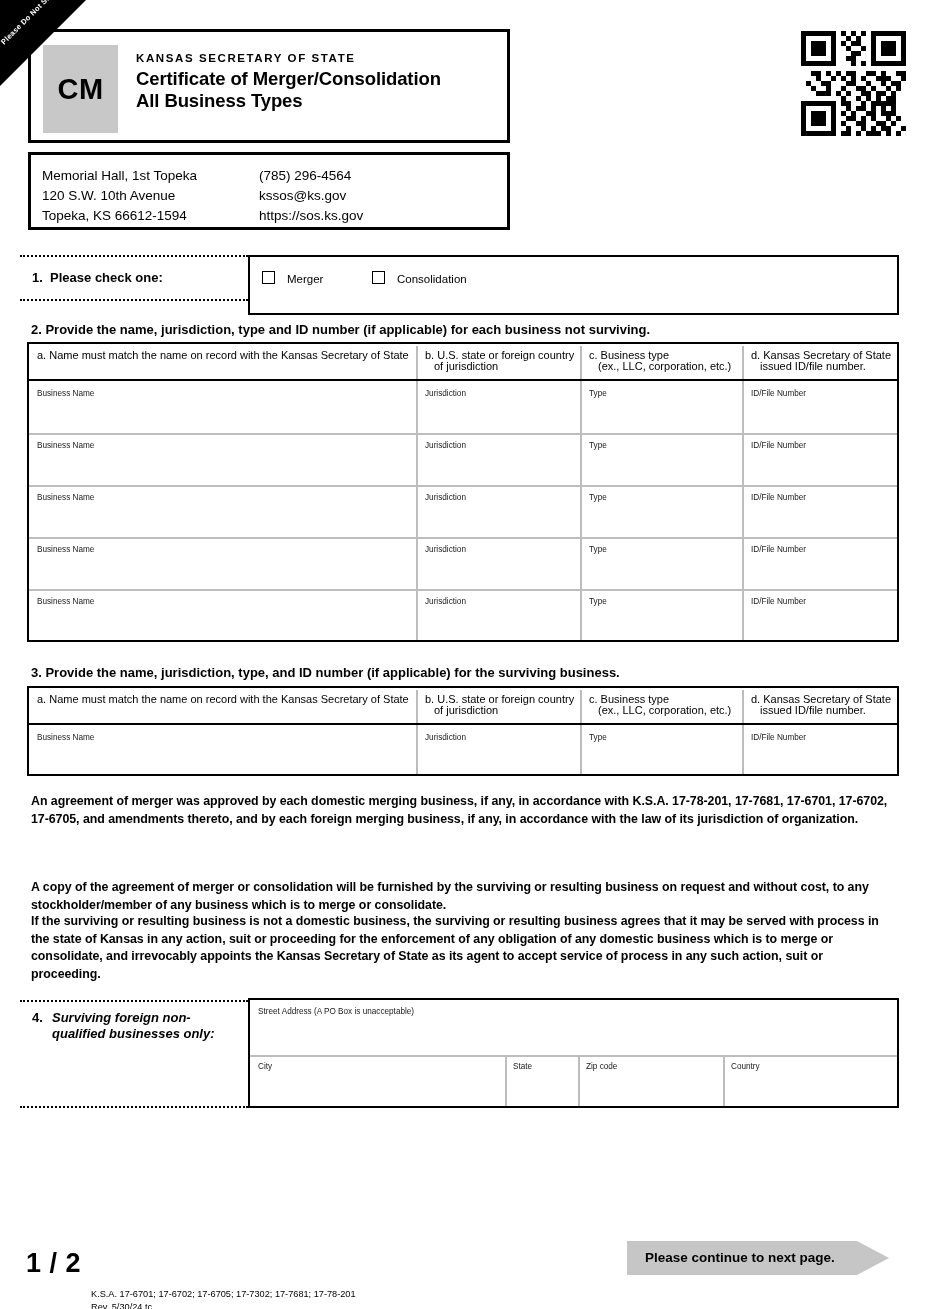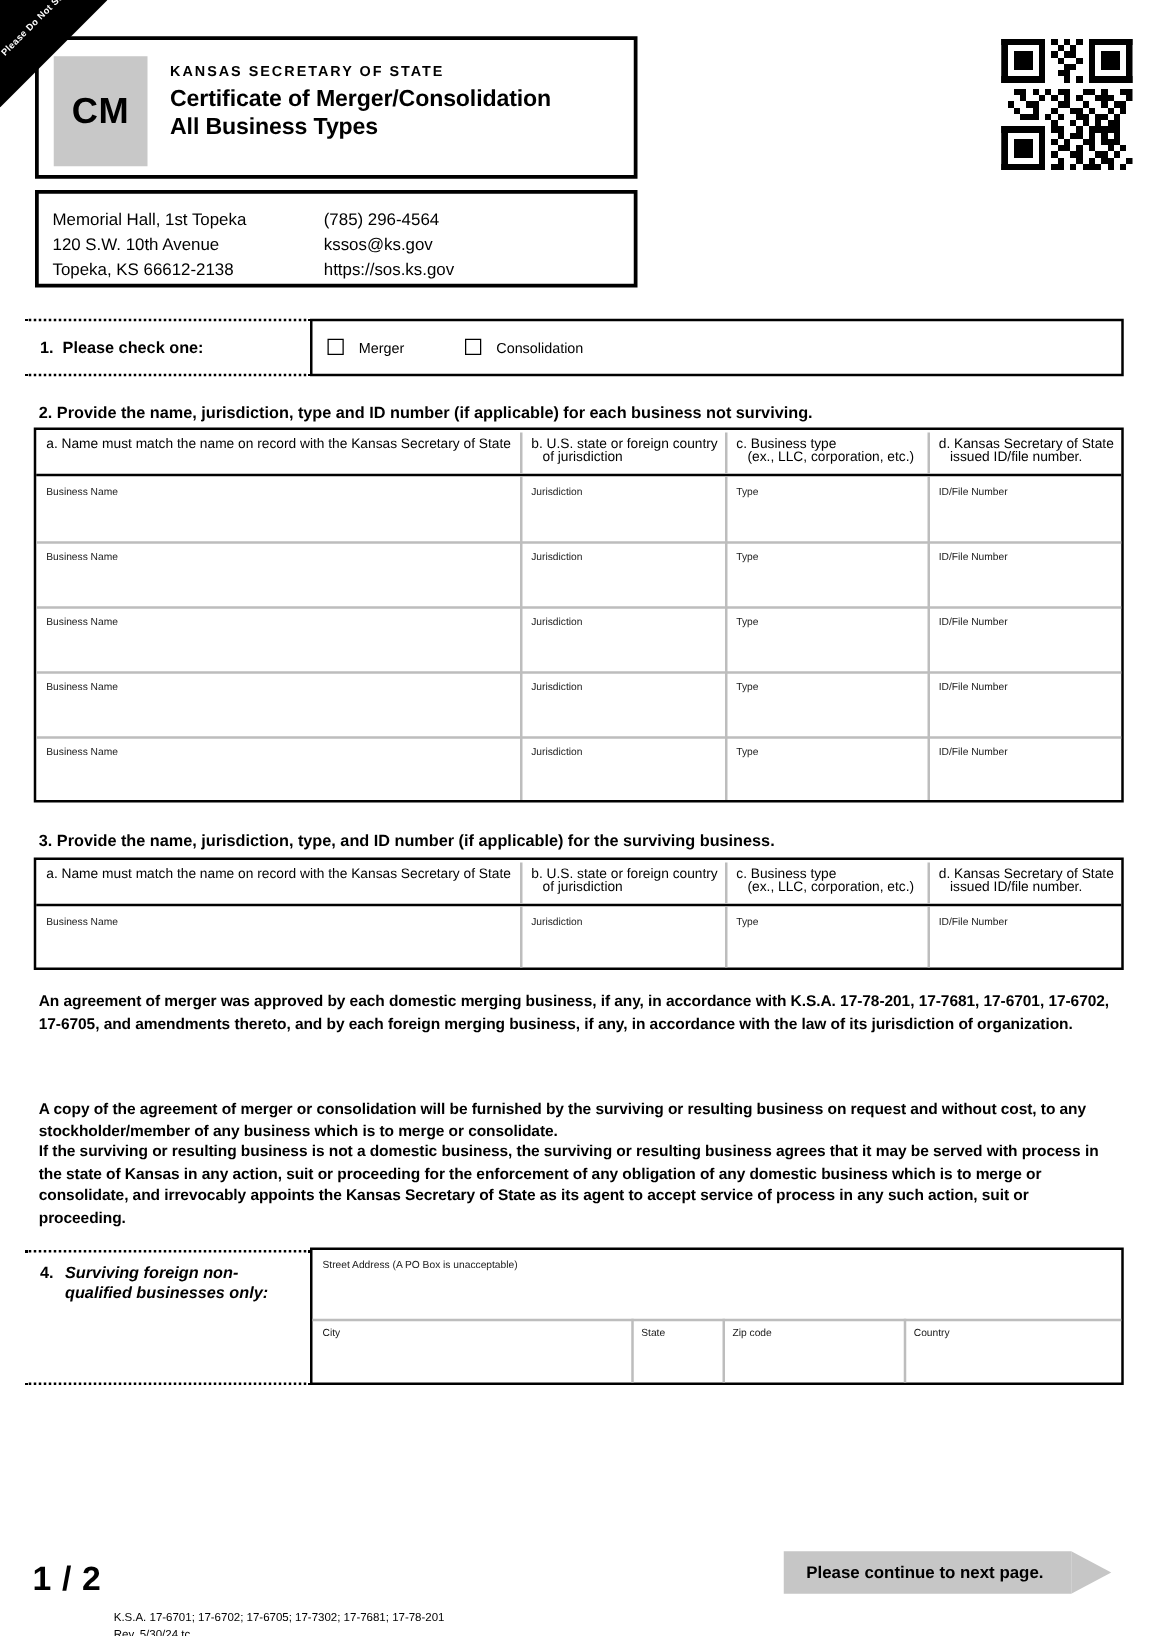--- a/index.html
+++ b/index.html
@@ -311,7 +311,7 @@
     <div class="addr-col-a">
       <div>Memorial Hall, 1st Topeka</div>
       <div>120 S.W. 10th Avenue</div>
-      <div>Topeka, KS 66612-2138</div>
+      <div>Topeka, KS 66612-1594</div>
     </div>
     <div class="addr-col-b">
       <div>(785) 296-4564</div>

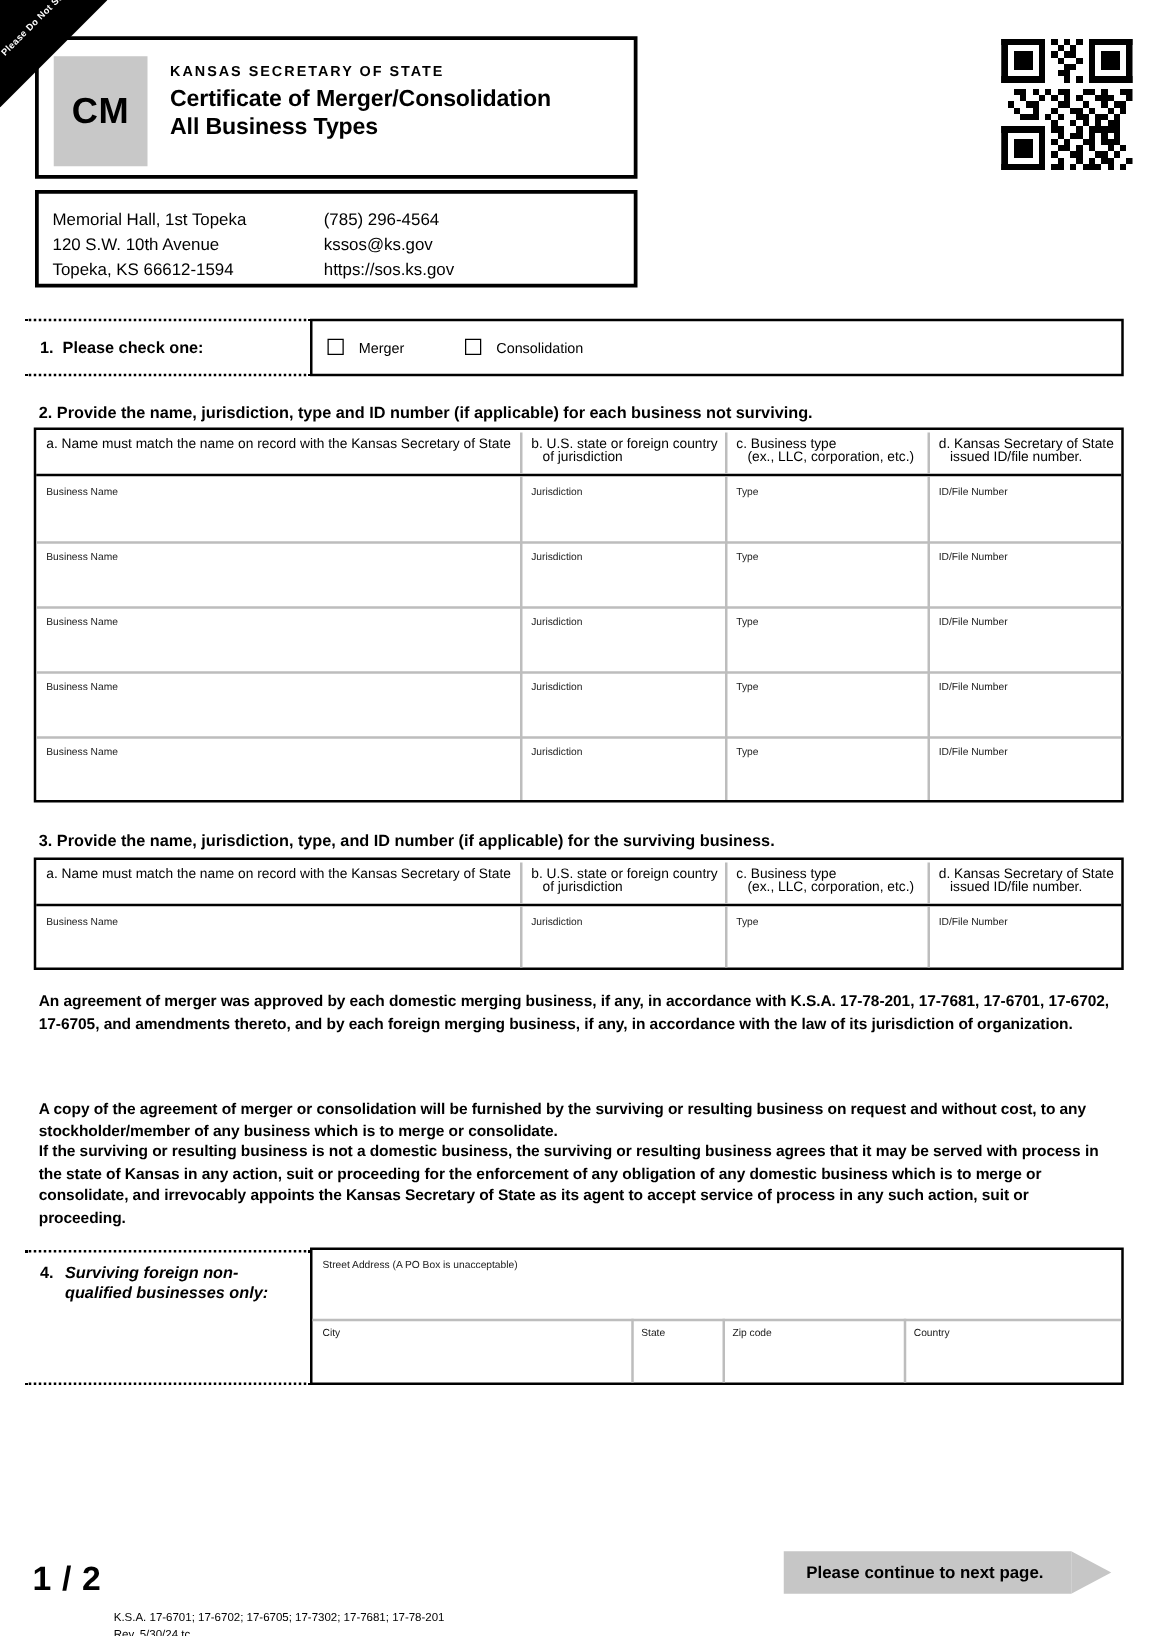--- a/index.html
+++ b/index.html
@@ -131,7 +131,7 @@
   .s1-box {
     position: absolute;
     left: 248px; top: 255px;
-    width: 651px; height: 46px;
+    width: 651px; height: 60px;
     border: 2.5px solid #000;
     box-sizing: border-box;
   }

